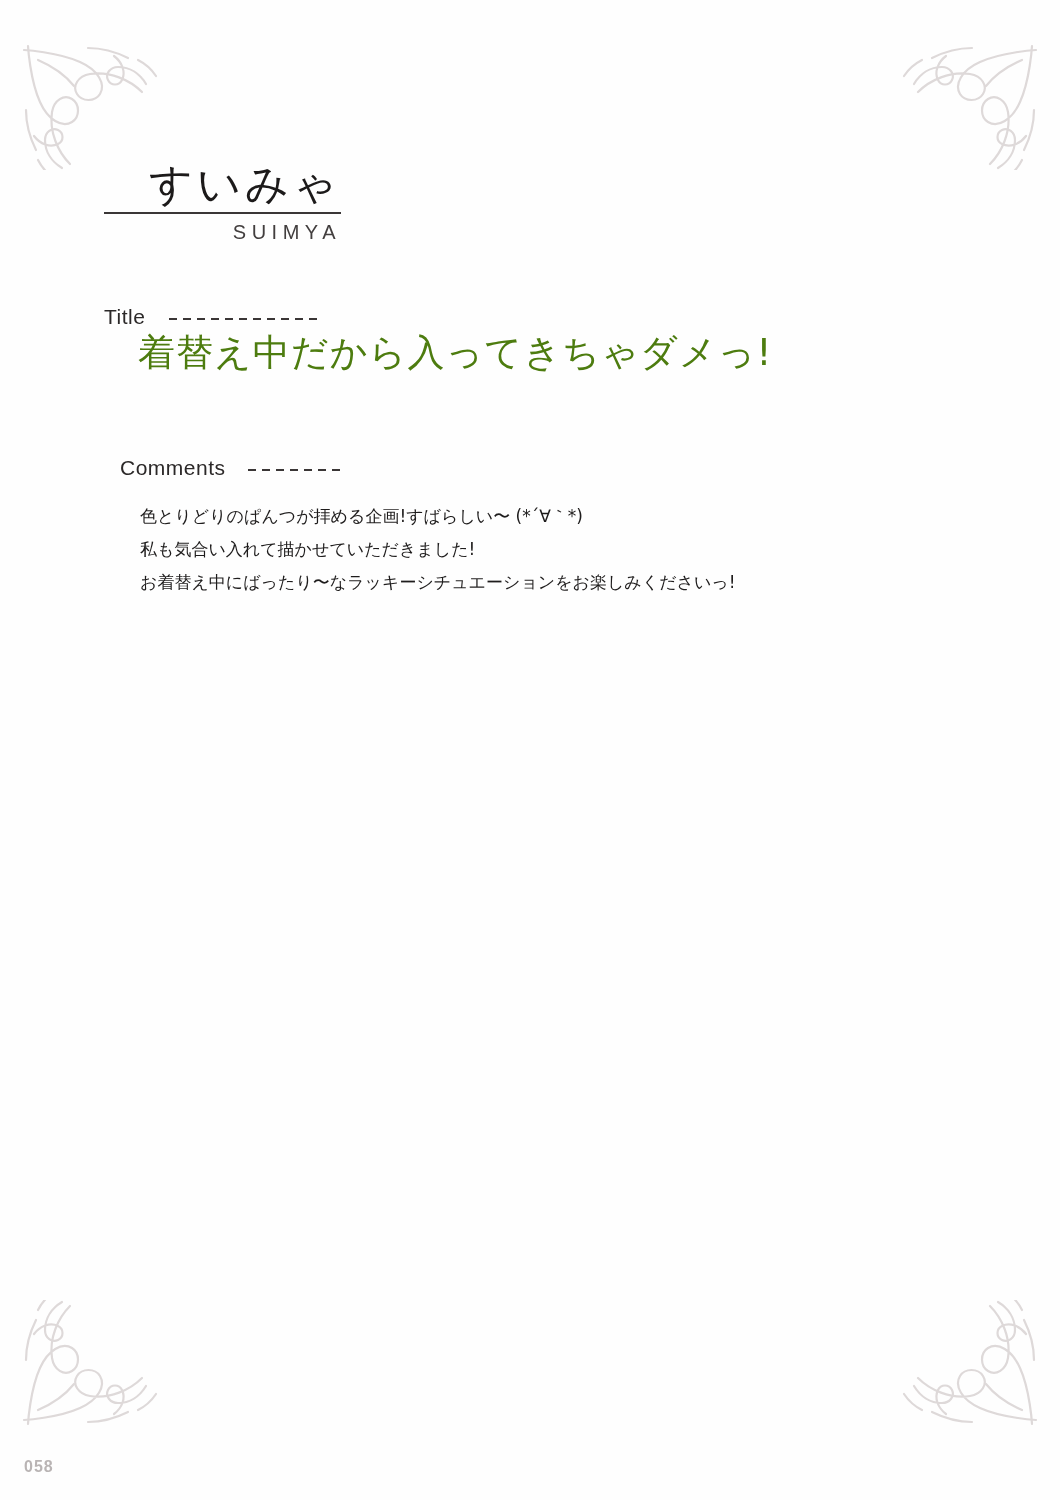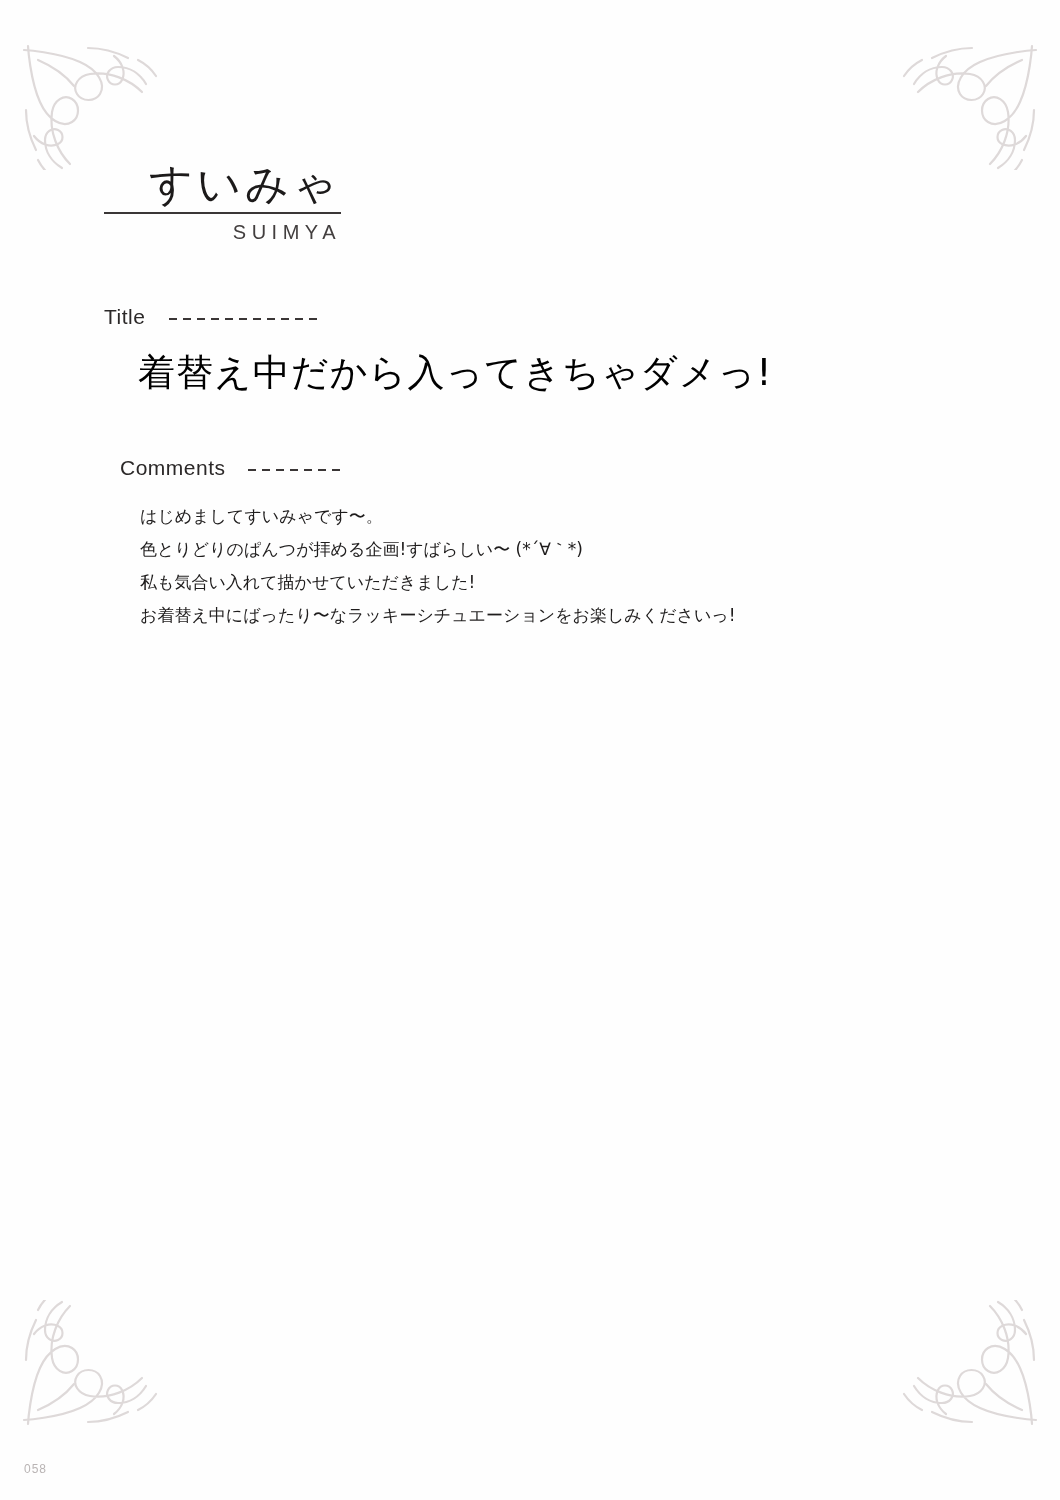--- a/index.html
+++ b/index.html
@@ -96,11 +96,11 @@
   .title-text {
     position: absolute;
     left: 138px;
-    top: 348px;
+    top: 328px;
     font-family: "DejaVu Sans", sans-serif;
     font-size: 37px;
     letter-spacing: 1px;
-    color: #000000;
+    color: #4d7c0f;
     white-space: nowrap;
   }
 

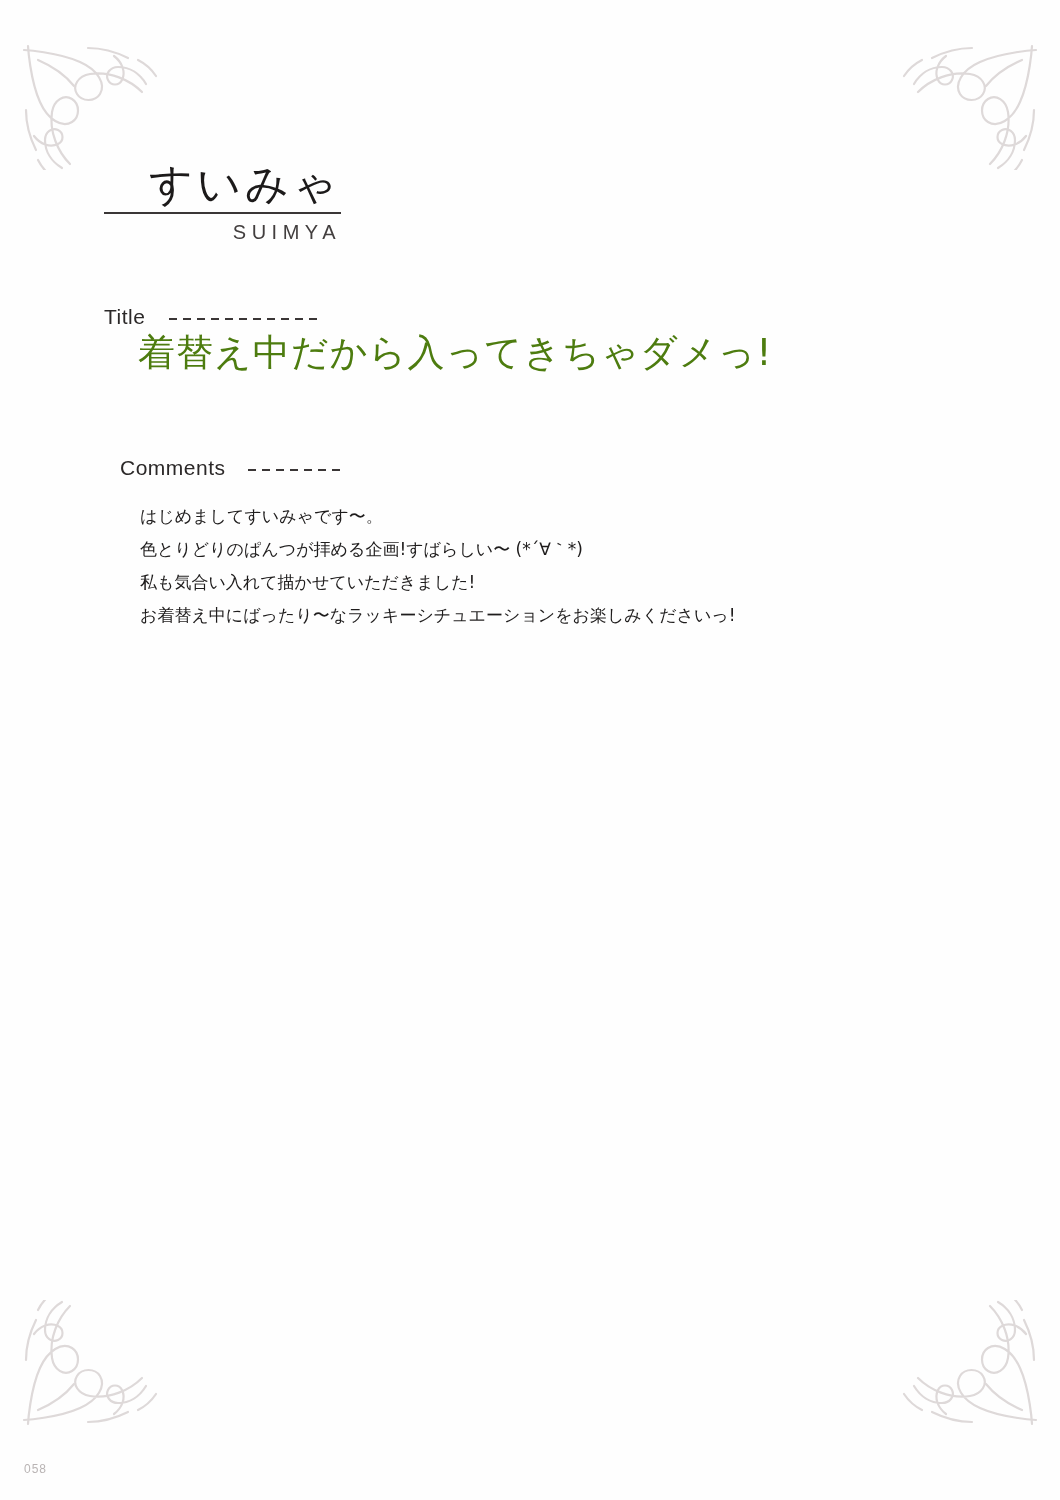--- a/index.html
+++ b/index.html
@@ -232,7 +232,6 @@
   </div>
 
   <div class="comments-body">
-    <div>はじめましてすいみゃです〜。</div>
     <div>色とりどりのぱんつが拝める企画!すばらしい〜 (*´∀｀*)</div>
     <div>私も気合い入れて描かせていただきました!</div>
     <div>お着替え中にばったり〜なラッキーシチュエーションをお楽しみくださいっ!</div>

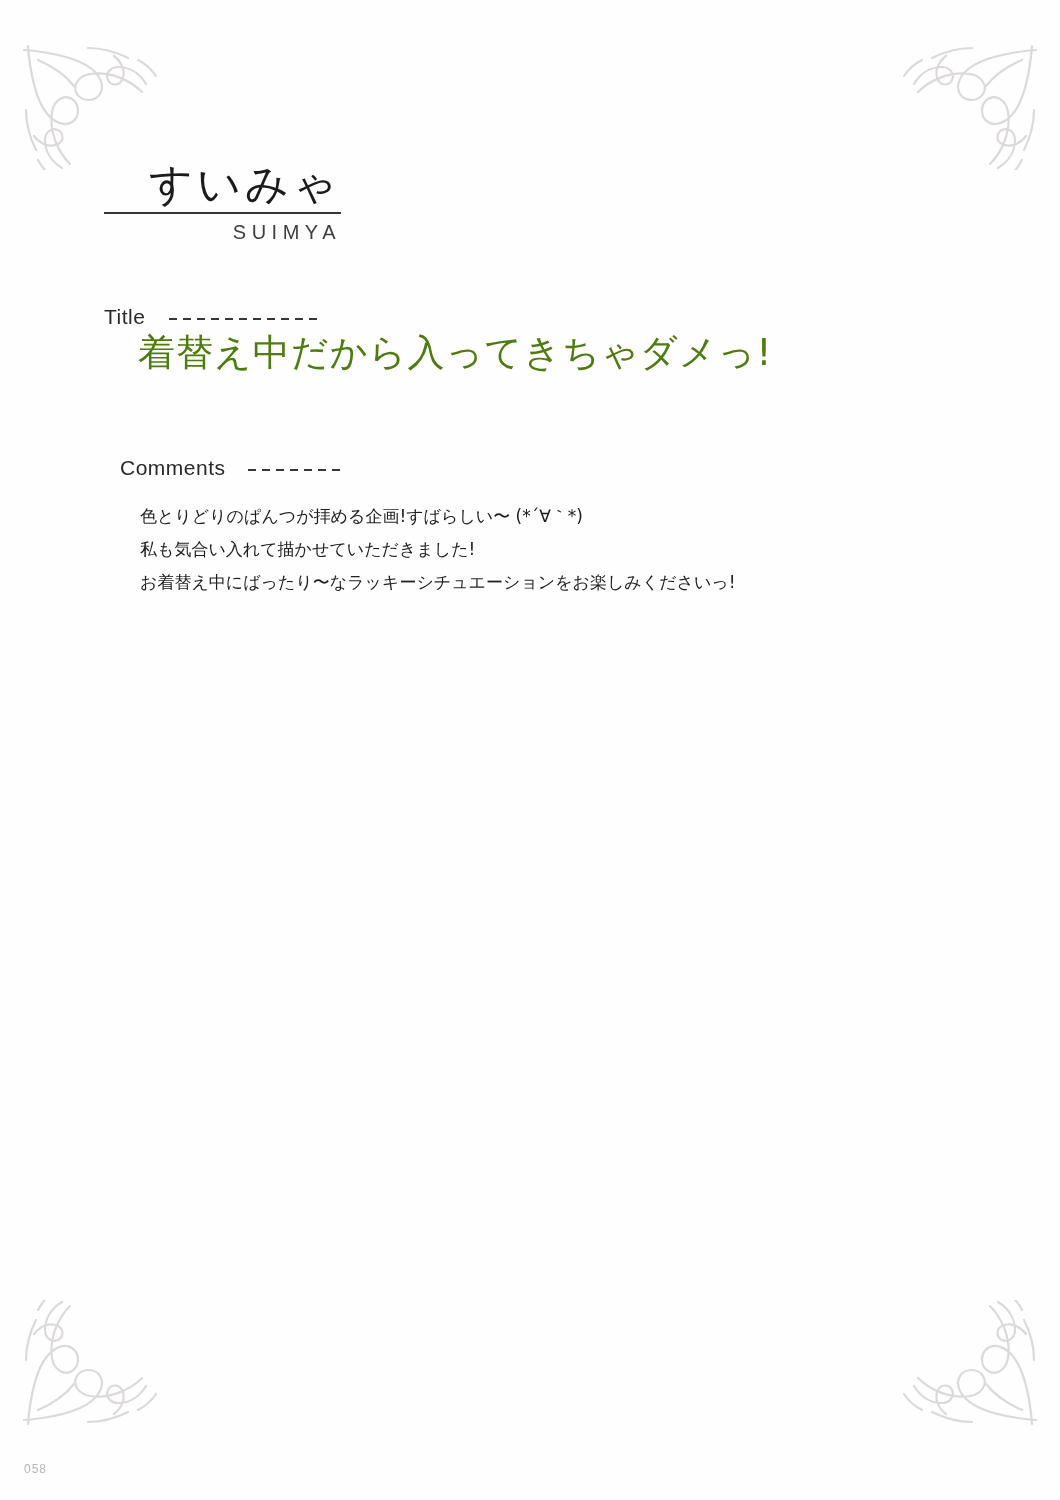--- a/index.html
+++ b/index.html
@@ -131,9 +131,10 @@
     left: 24px;
     bottom: 24px;
     font-family: "Liberation Sans", sans-serif;
-    font-size: 12px;
+    font-size: 16px;
     letter-spacing: 1px;
     color: #b9b4b4;
+    font-weight: bold;
   }
 </style>
 </head>

